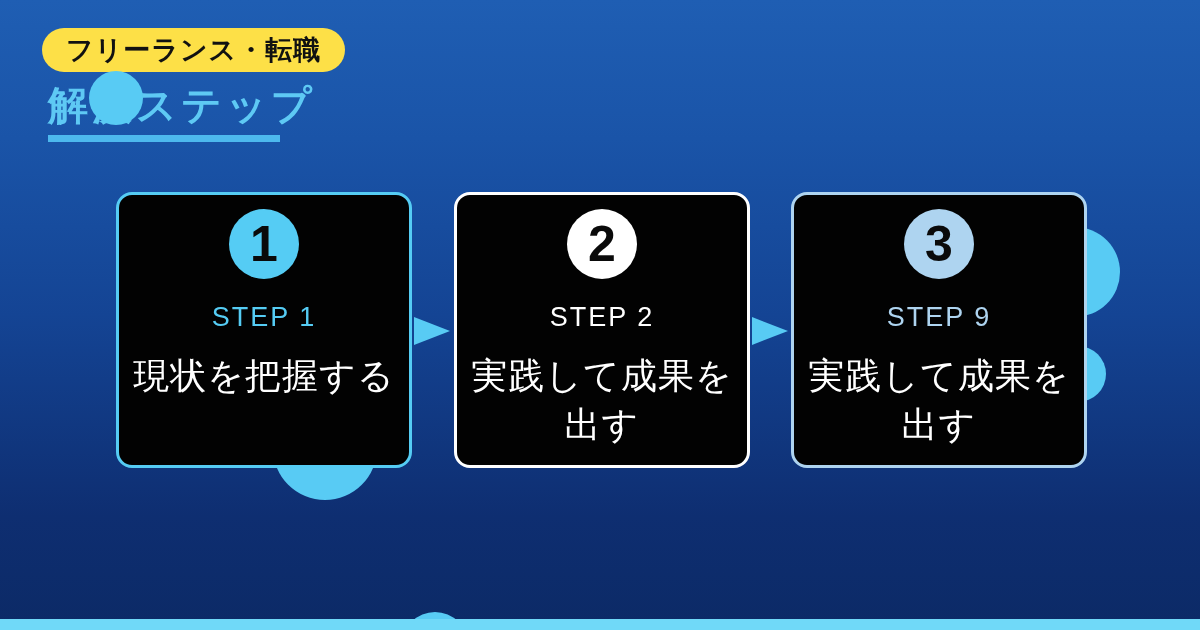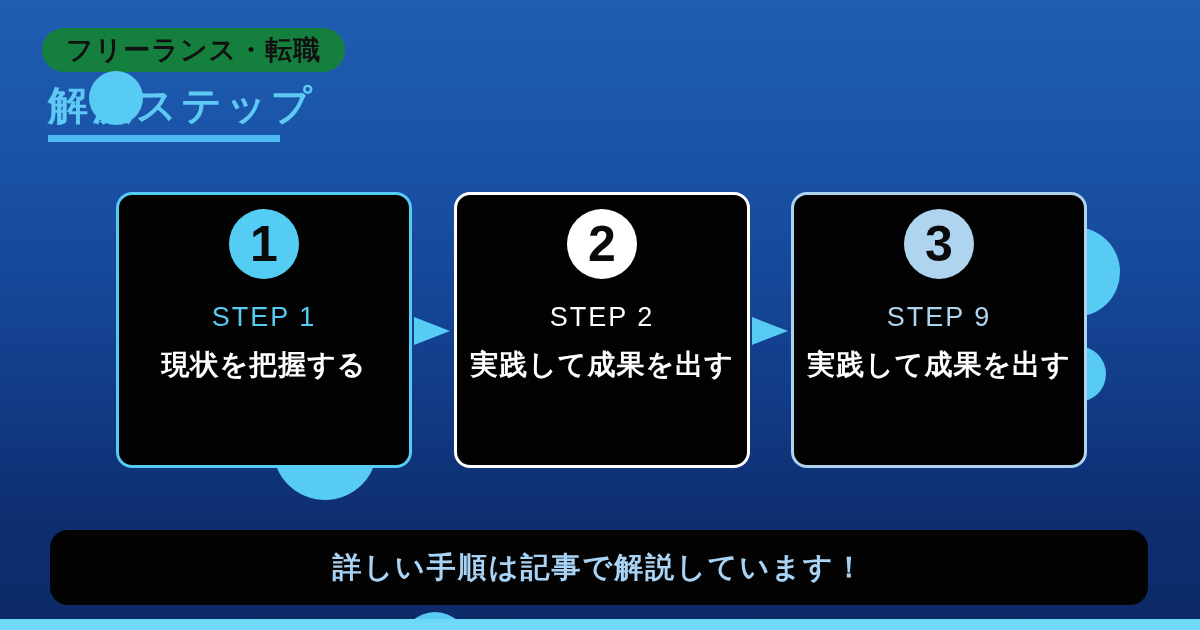--- a/index.html
+++ b/index.html
@@ -21,7 +21,7 @@
   
   .badge{
     position:absolute;left:42px;top:28px;height:44px;line-height:44px;z-index:2;
-    background:#15803d;color:#111;font-size:27px;font-weight:700;
+    background:#fde047;color:#111;font-size:27px;font-weight:700;
     padding:0 24px;border-radius:22px;letter-spacing:1px;
   }
   .page-title{

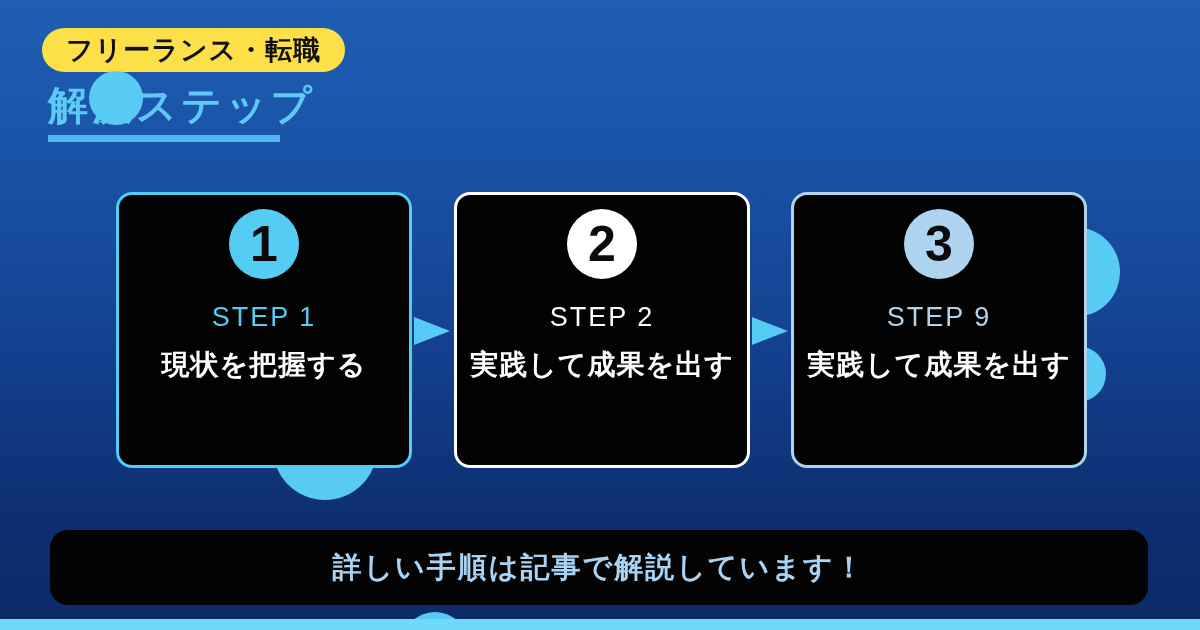--- a/index.html
+++ b/index.html
@@ -52,8 +52,8 @@
     font-size:27px;font-weight:500;letter-spacing:2px;
   }
   .step-title{
-    margin-top:13px;color:#ffffff;
-    font-size:28px;font-weight:700;letter-spacing:1px;
+    margin-top:19px;color:#ffffff;
+    font-size:36px;font-weight:400;letter-spacing:1px;
   }
 
   

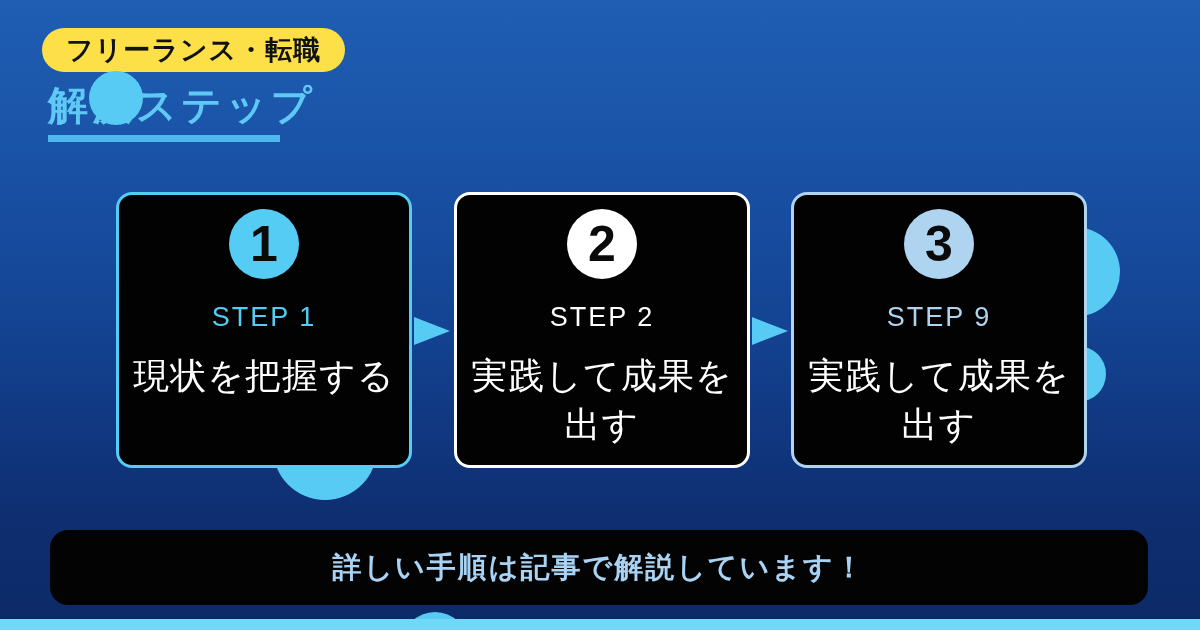--- a/index.html
+++ b/index.html
@@ -115,9 +115,6 @@
     <div class="step-title">実践して成果を出す</div>
   </div>
 
-  <div class="cta-bar">
-    <span class="cta-text">詳しい手順は記事で解説しています！</span>
-  </div>
 
   <div class="bottom-strip"></div>
 

